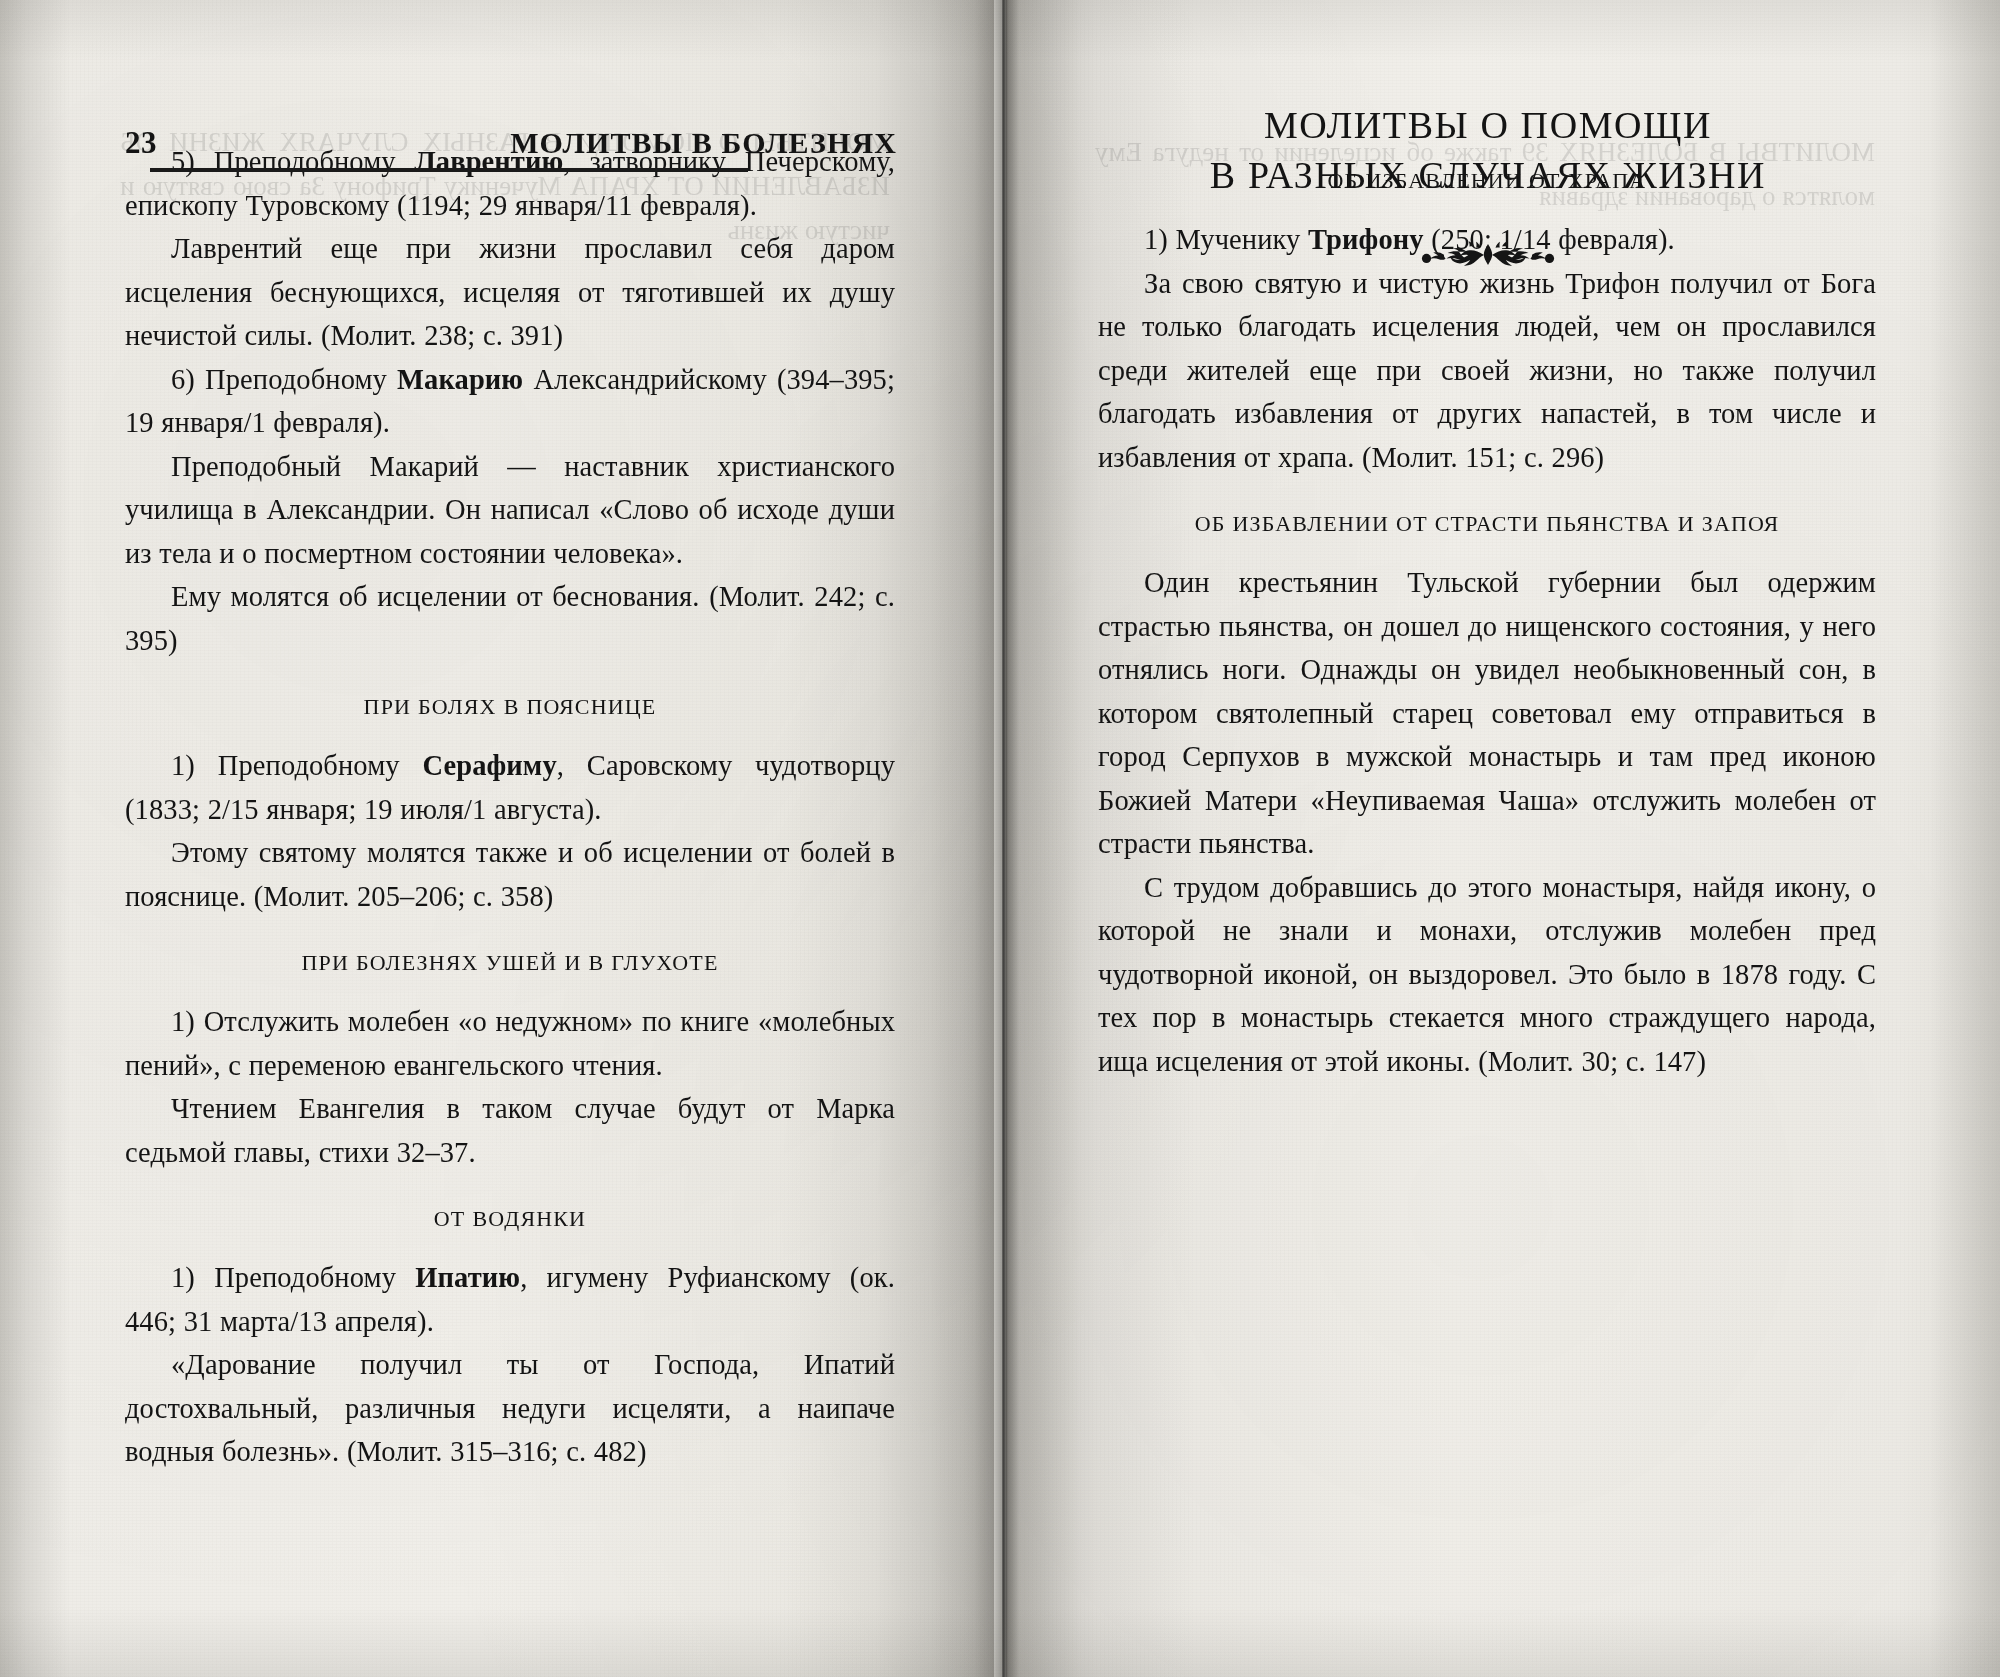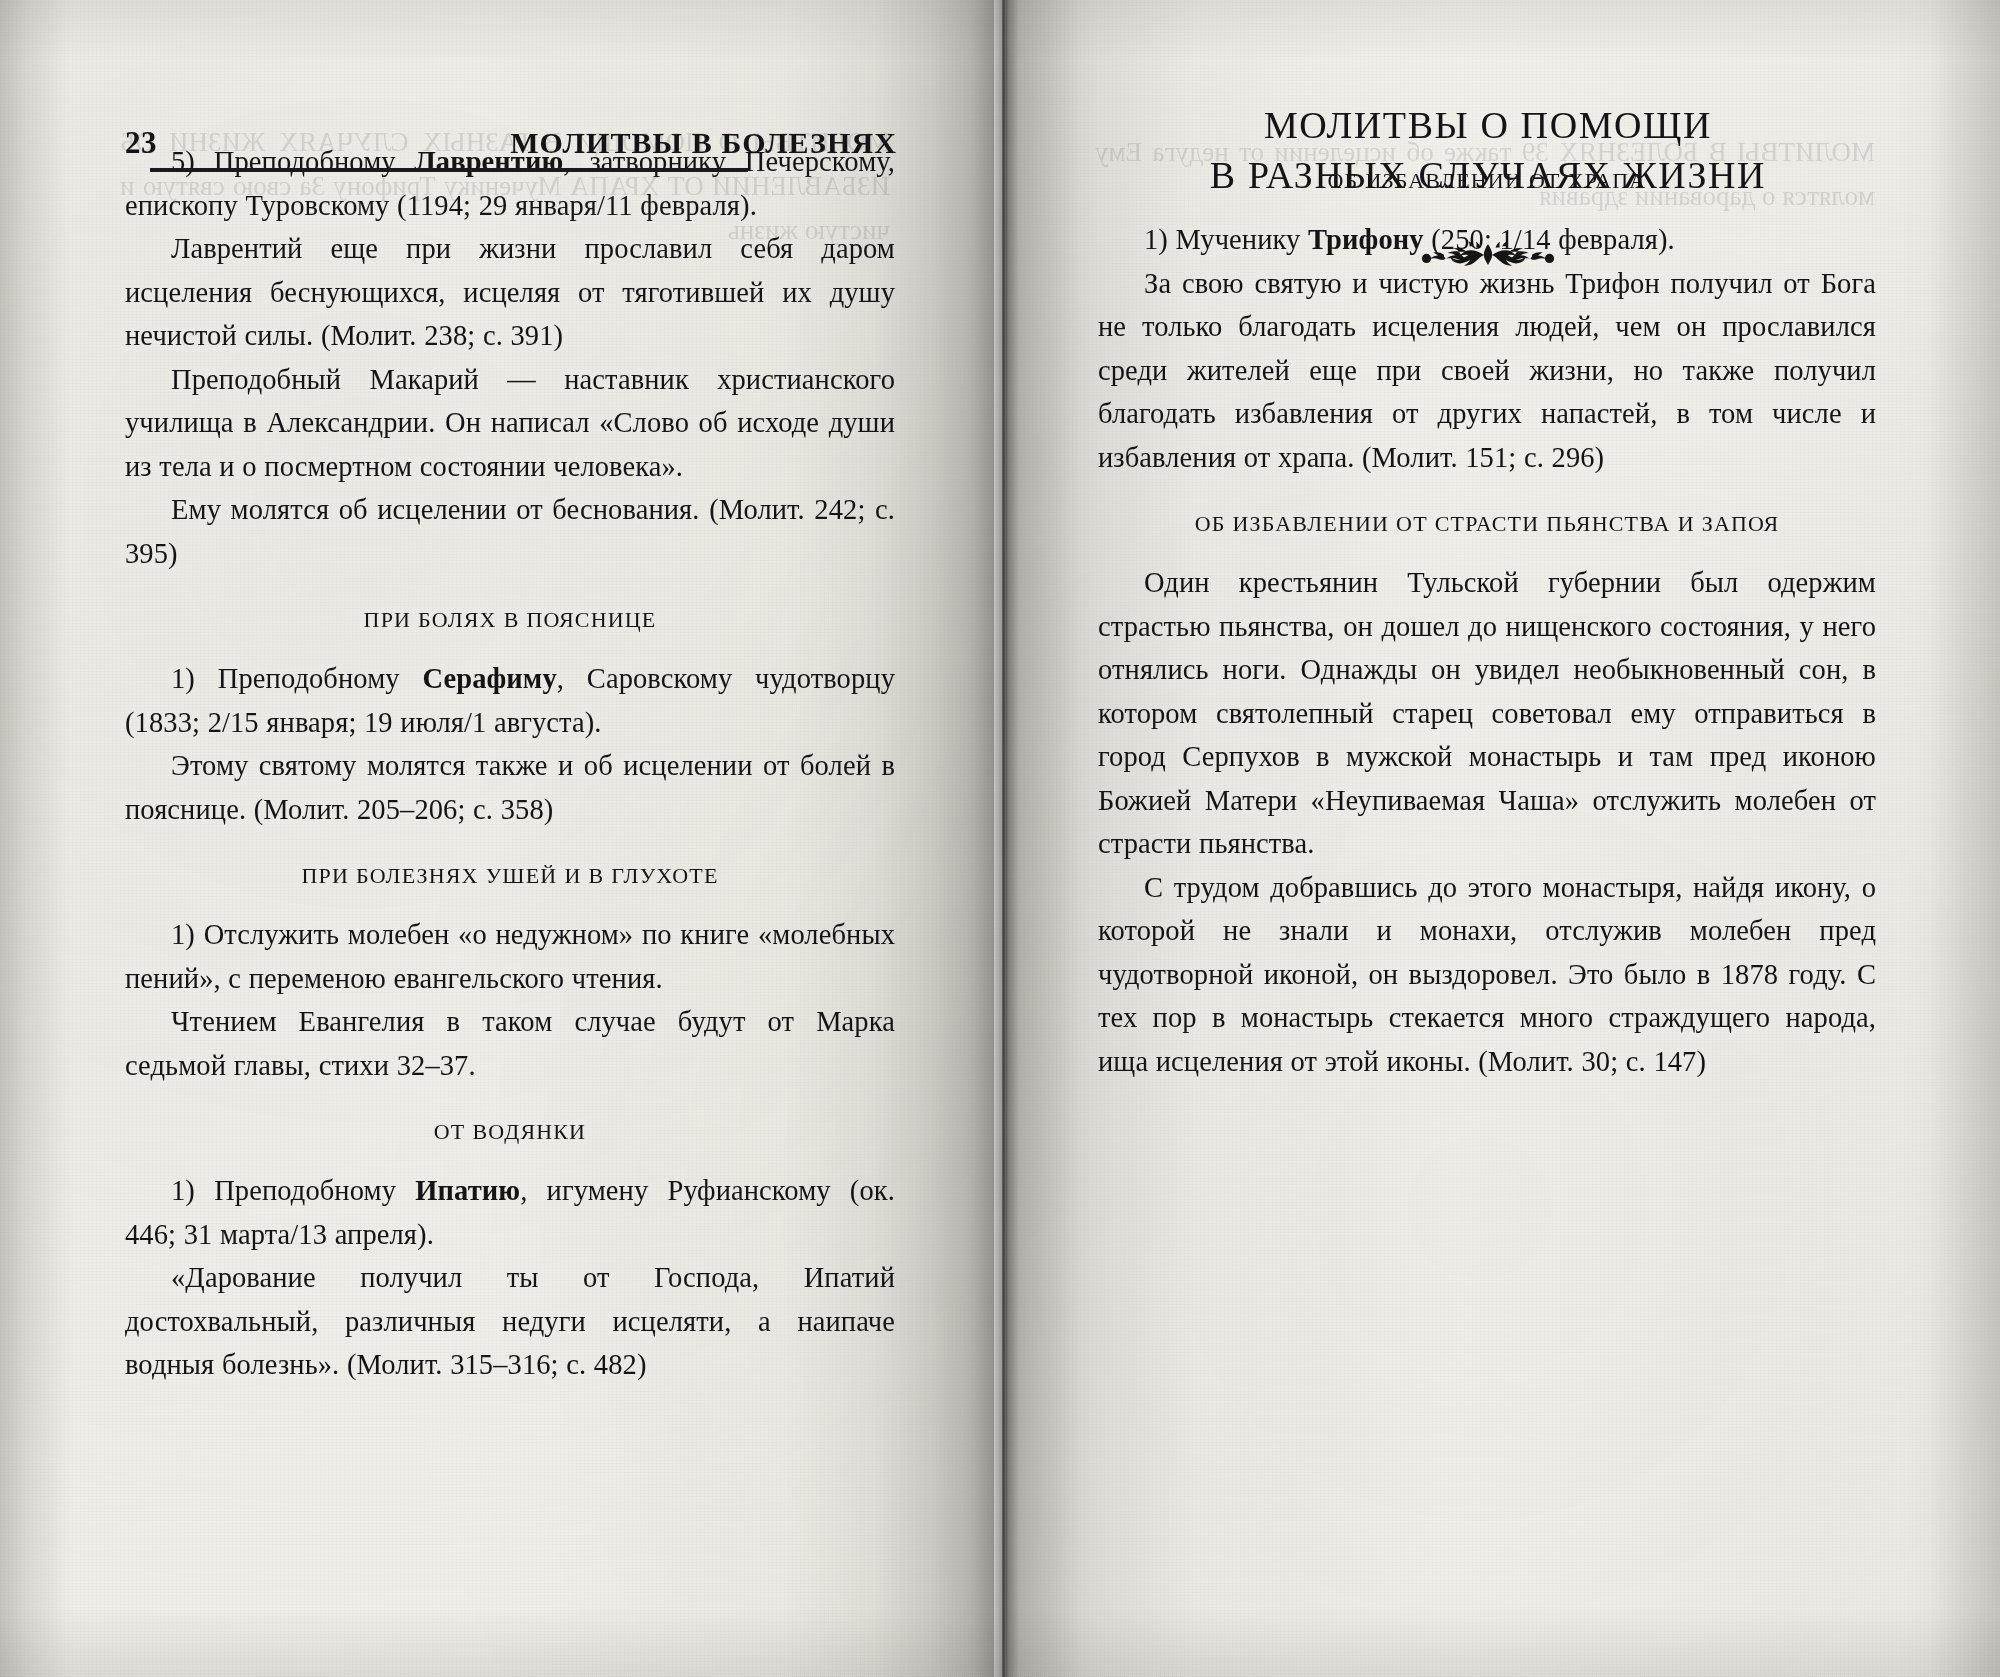--- a/index.html
+++ b/index.html
@@ -183,6 +183,7 @@
   <div class="col left" id="verso-col">
       <p class="para">5) Преподобному <b class="nm">Лаврентию</b>, затворнику Печерскому, епископу Туровскому (1194; 29 января/11 февраля).</p>
       <p class="para">Лаврентий еще при жизни прославил себя даром исцеления беснующихся, исцеляя от тяготившей их душу нечистой силы. (Молит. 238; с. 391)</p>
+      <p class="para">6) Преподобному <b class="nm">Макарию</b> Александрийскому (394–395; 19 января/1 февраля).</p>
       <p class="para">Преподобный Макарий — наставник христианского училища в Александрии. Он написал «Слово об исходе души из тела и о посмертном состоянии человека».</p>
       <p class="para">Ему молятся об исцелении от беснования. (Молит. 242; с. 395)</p>
       <h2 class="sect">ПРИ БОЛЯХ В ПОЯСНИЦЕ</h2>

